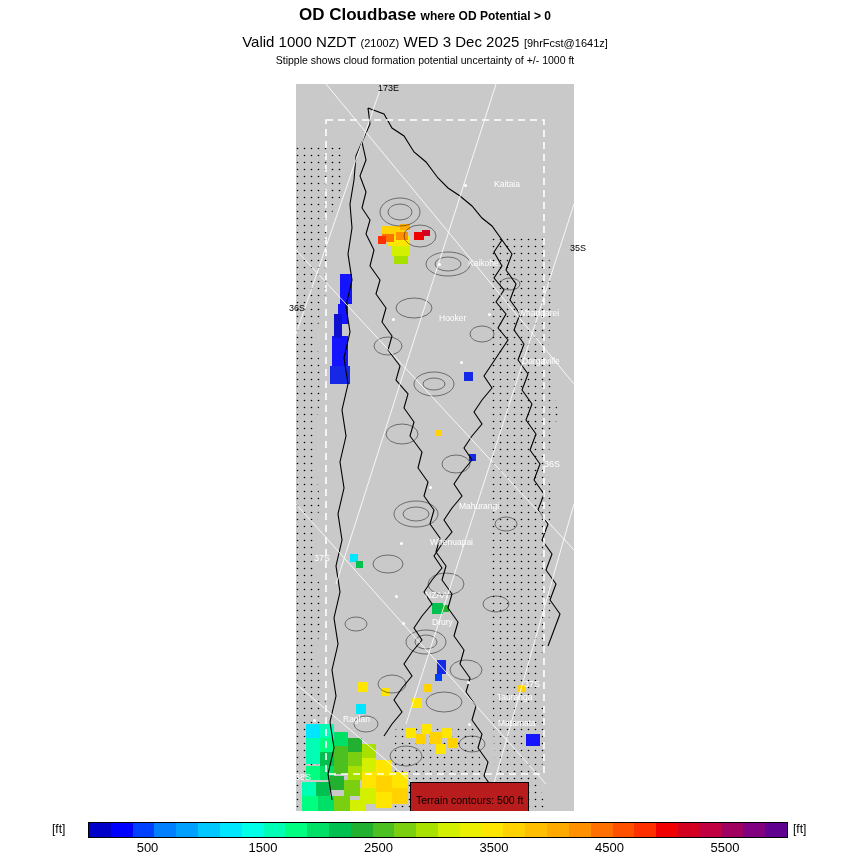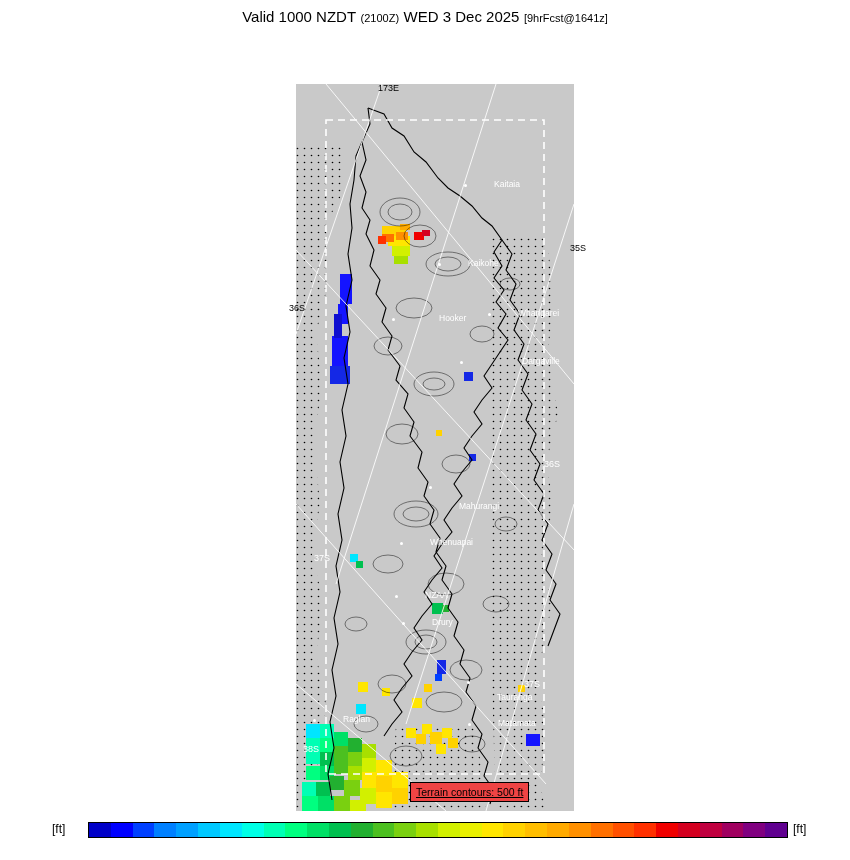--- a/index.html
+++ b/index.html
@@ -165,6 +165,10 @@
 <body>
 
 <div id="title-block">
+  <div id="title-line1">
+    <span class="t-main">OD Cloudbase</span>
+    <span class="t-sub-bold">where OD Potential &gt; 0</span>
+  </div>
   <div id="title-line2">
     <span class="t-valid">Valid 1000 NZDT</span>
     <span class="t-small">(2100Z)</span>

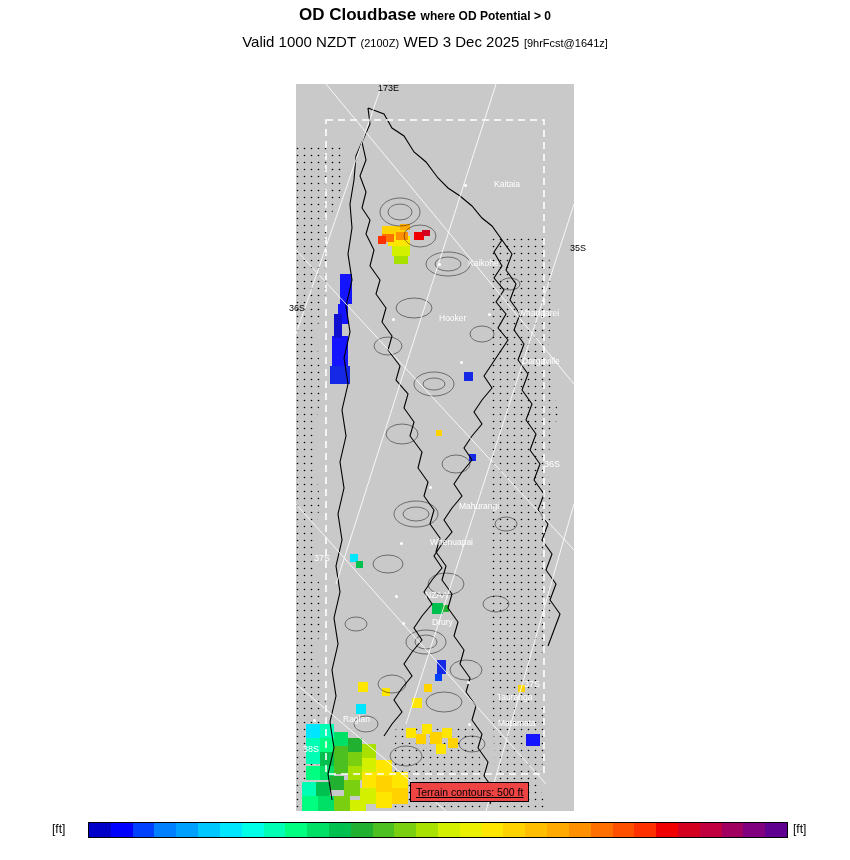--- a/index.html
+++ b/index.html
@@ -175,6 +175,7 @@
     <span class="t-valid">WED 3 Dec 2025</span>
     <span class="t-z">[9hrFcst@1641z]</span>
   </div>
+  <div id="title-line3">Stipple shows cloud formation potential uncertainty of +/- 1000 ft</div>
 </div>
 
 <div id="map-panel">

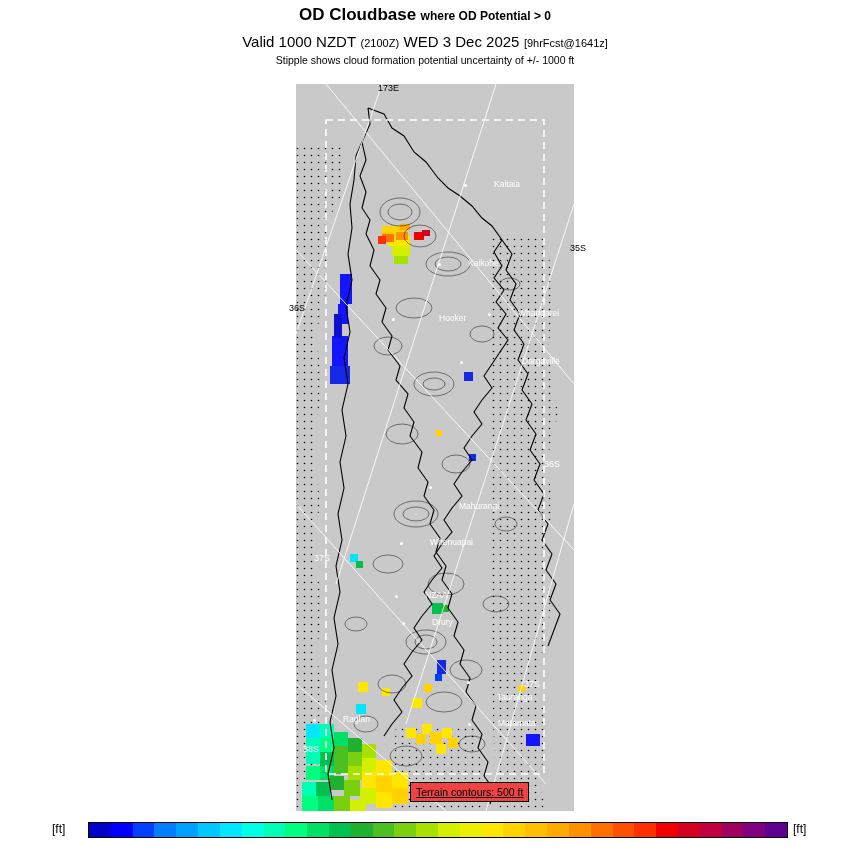--- a/index.html
+++ b/index.html
@@ -393,7 +393,7 @@
   <div class="grid-label" style="left:248px; top:375px;">36S</div>
   <div class="grid-label" style="left:18px;  top:469px;">37S</div>
   <div class="grid-label" style="left:228px; top:595px;">37S</div>
-  <div class="grid-label" style="left:-1px;  top:660px;margin-left:8px;">38S</div>
+  <div class="grid-label" style="left:-1px;  top:688px;">38S</div>
 
   <div id="terrain-note">Terrain contours: 500 ft</div>
 </div>

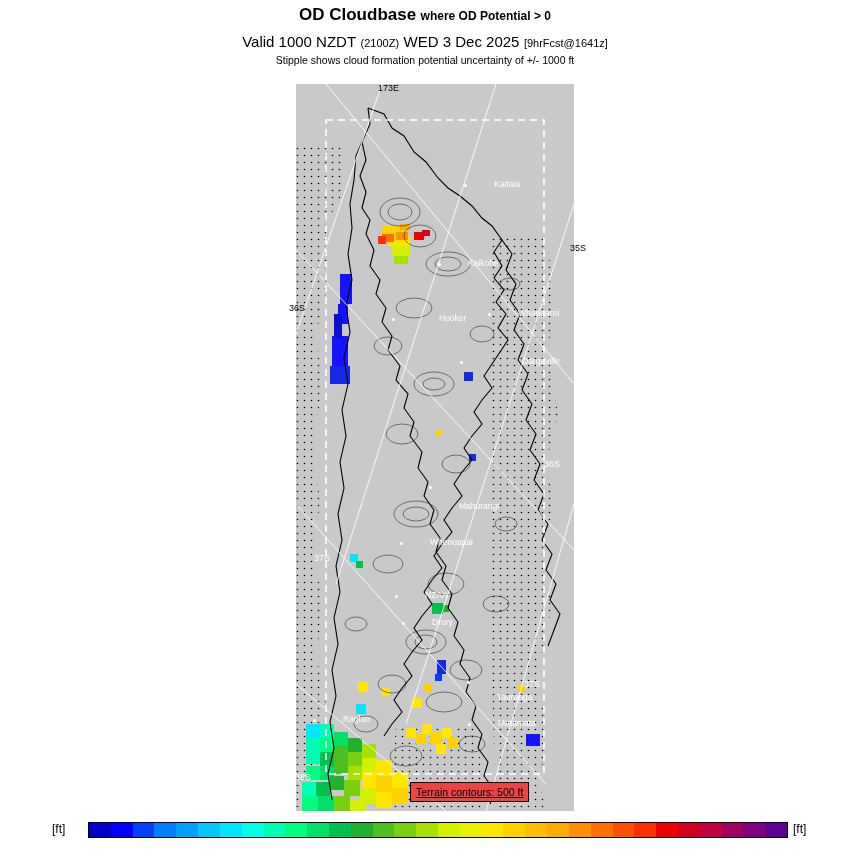--- a/index.html
+++ b/index.html
@@ -106,11 +106,10 @@
     left: 114px;
     top: 698px;
     border: 1px solid #000;
-    background: #ef4444;
+    background: #b91c1c;
     font-size: 10.5px;
-    padding: 3px 5px;
-    white-space: nowrap;
-    text-decoration: underline;
+    padding: 11px 5px;
+    white-space: nowrap;
   }
 
   

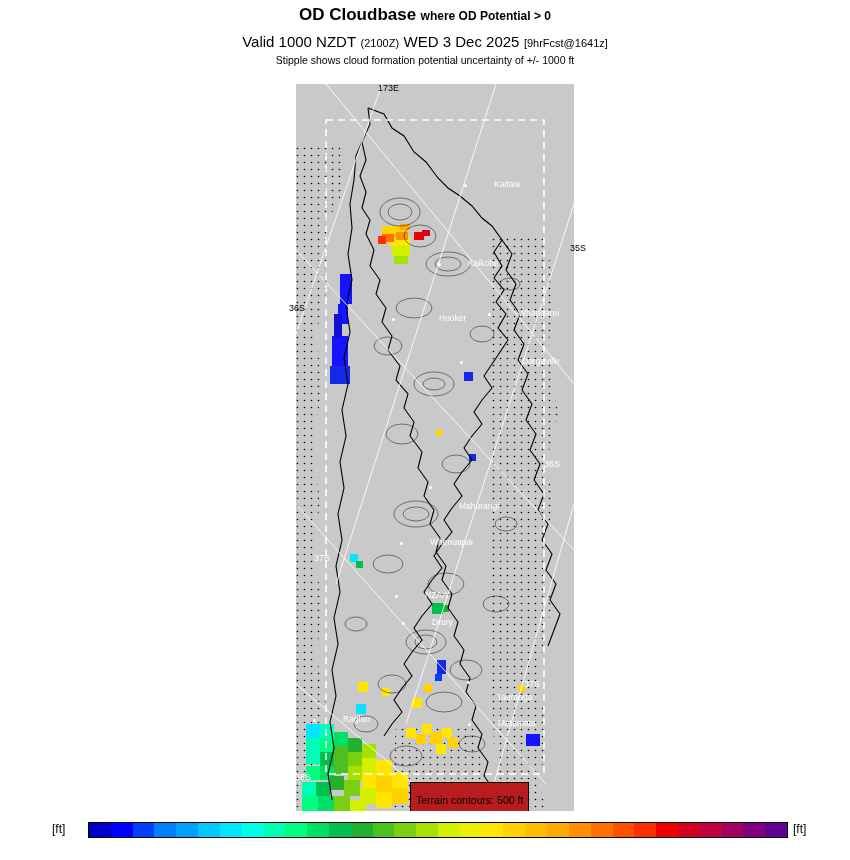--- a/index.html
+++ b/index.html
@@ -437,6 +437,14 @@
       <div style="background: rgb(128, 0, 128);"></div>
       <div style="background: rgb(96, 0, 144);"></div>
     </div>
+  <div id="cb-ticklabels">
+    <div class="cb-tick" style="left:8.5%;">500</div>
+    <div class="cb-tick" style="left:25.0%;">1500</div>
+    <div class="cb-tick" style="left:41.5%;">2500</div>
+    <div class="cb-tick" style="left:58.0%;">3500</div>
+    <div class="cb-tick" style="left:74.5%;">4500</div>
+    <div class="cb-tick" style="left:91.0%;">5500</div>
+  </div>
 </div>
 
 </body></html>

